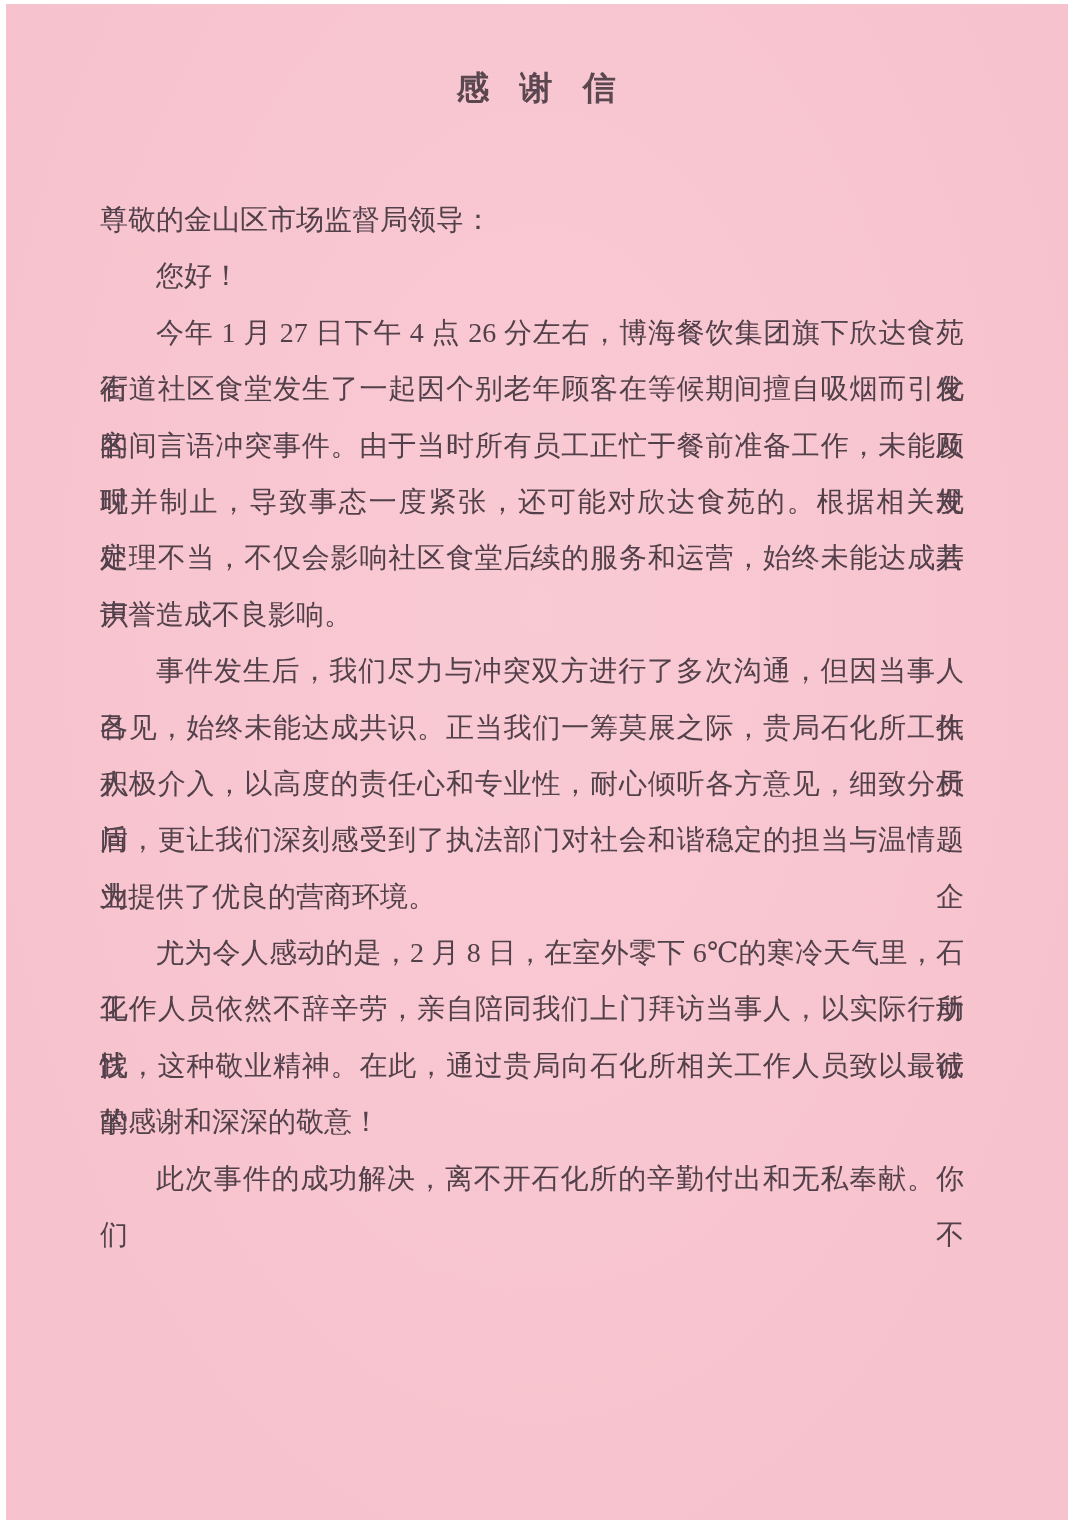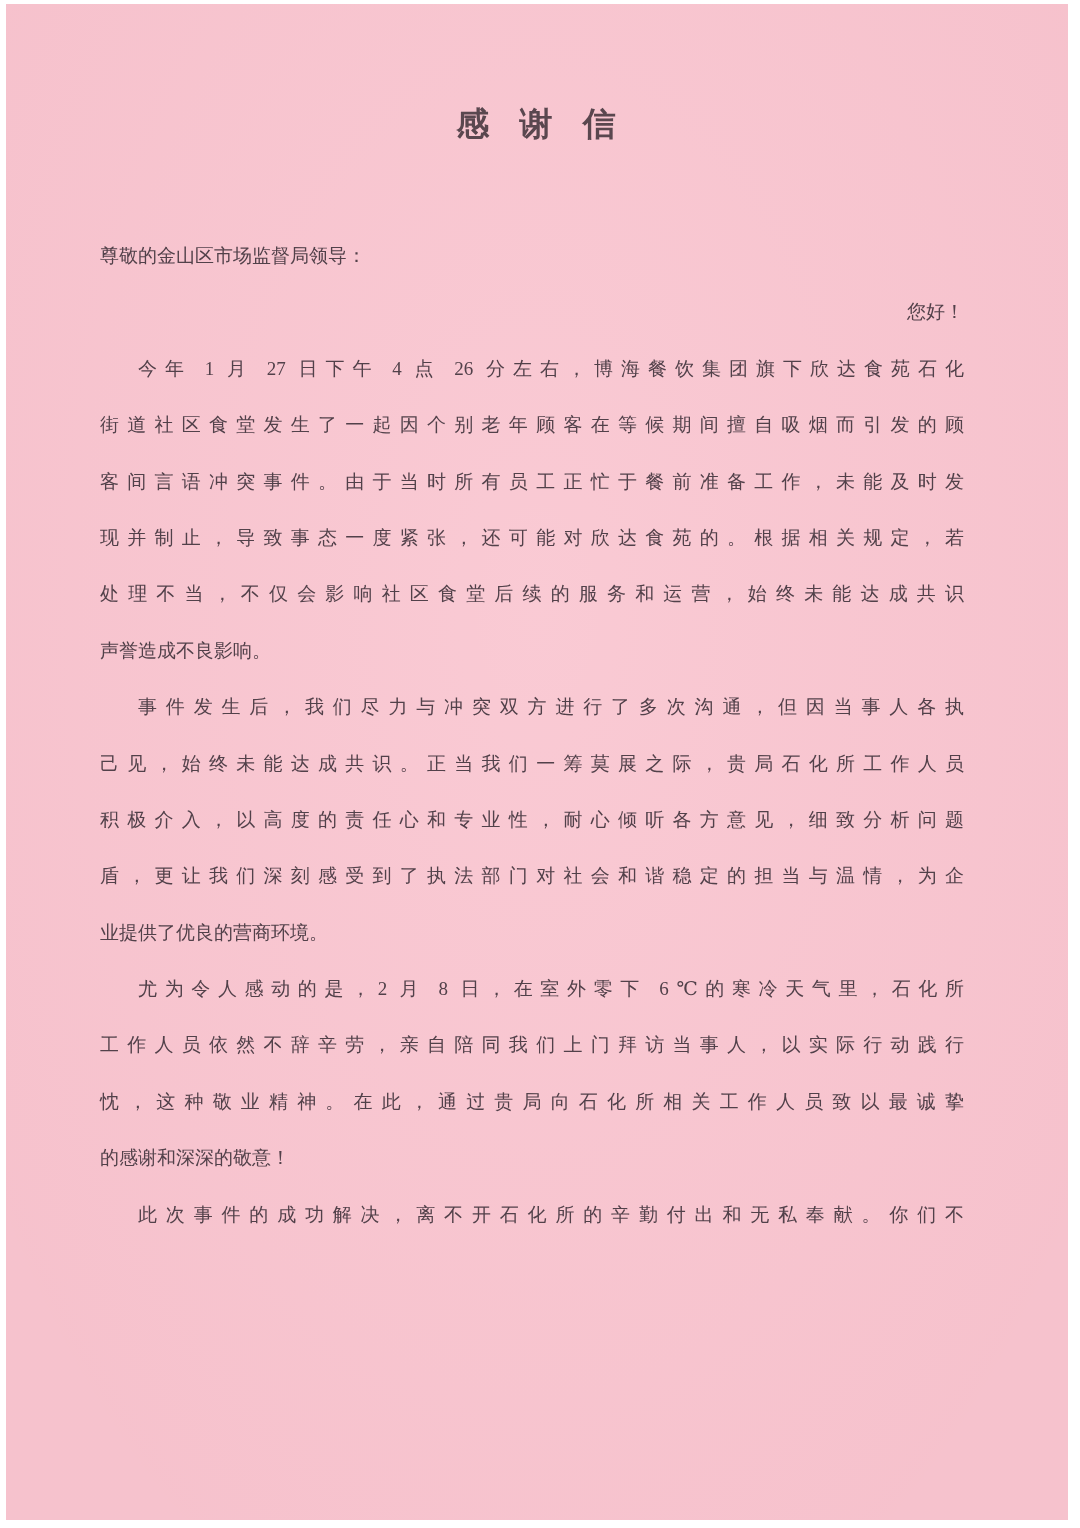--- a/index.html
+++ b/index.html
@@ -27,7 +27,7 @@
     box-sizing: border-box;
   }
   .title {
-    margin-top: 100px;
+    margin-top: 64px;
     line-height: 40px;
     text-align: center;
     font-size: 33px;

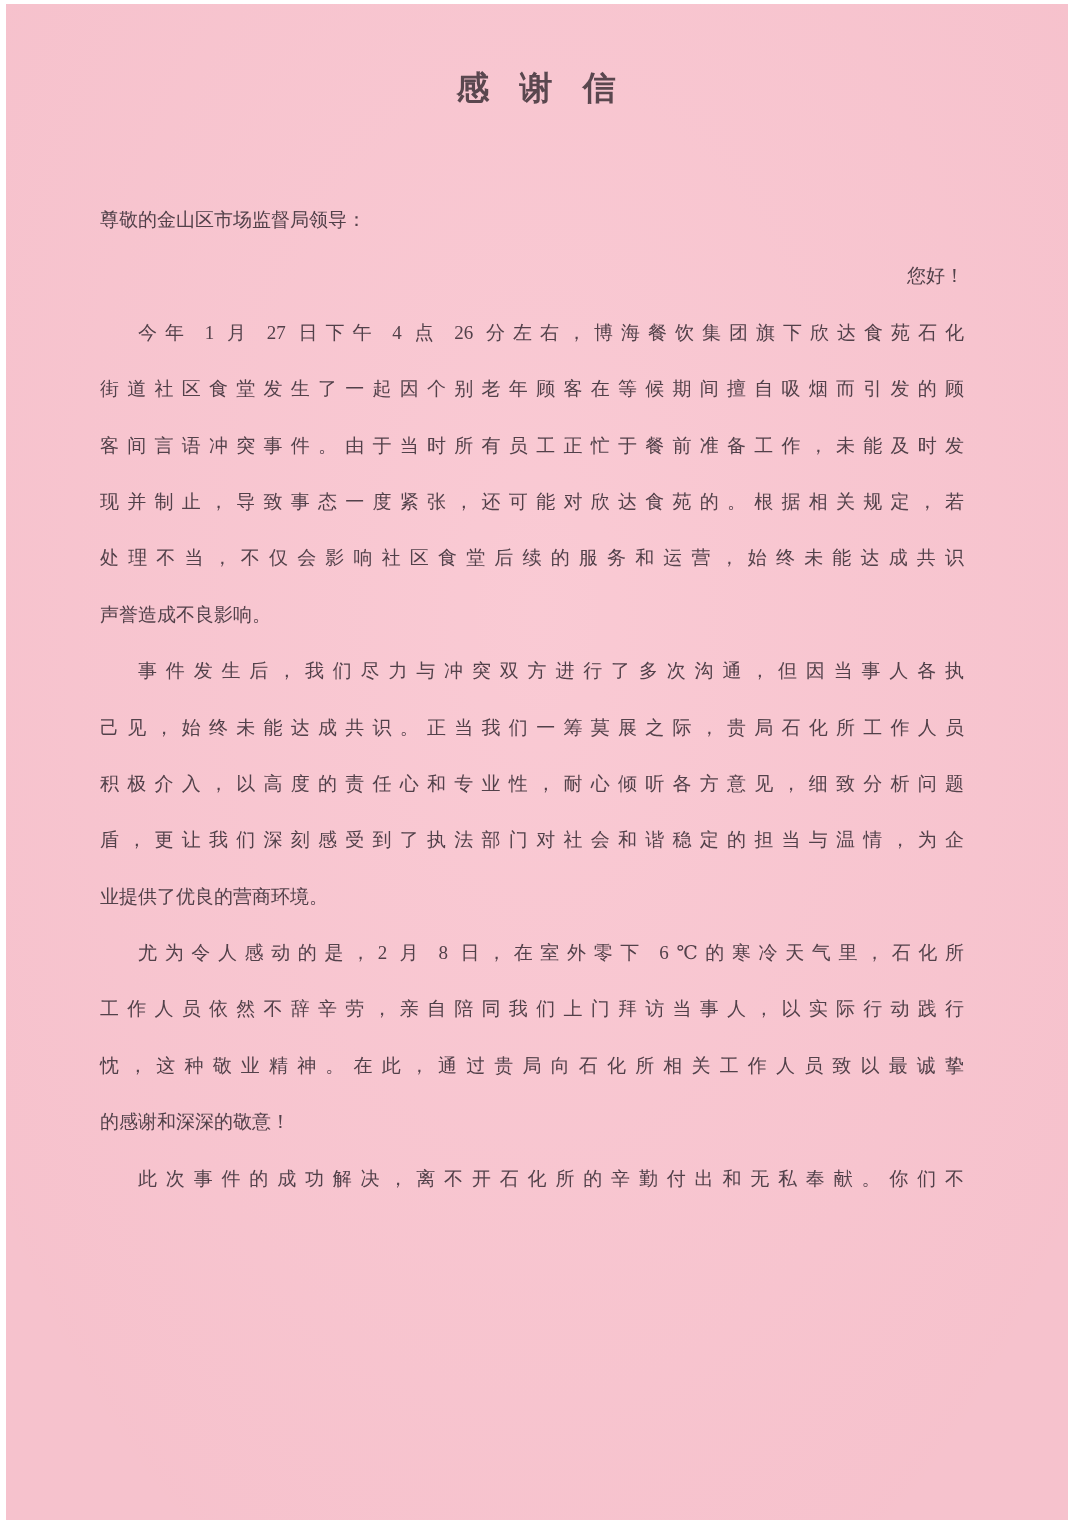--- a/index.html
+++ b/index.html
@@ -42,7 +42,7 @@
     padding-right: 104px;
   }
   .line {
-    font-size: 19px;
+    font-size: 28px;
     line-height: 56.4px;
     height: 56.4px;
     white-space: nowrap;

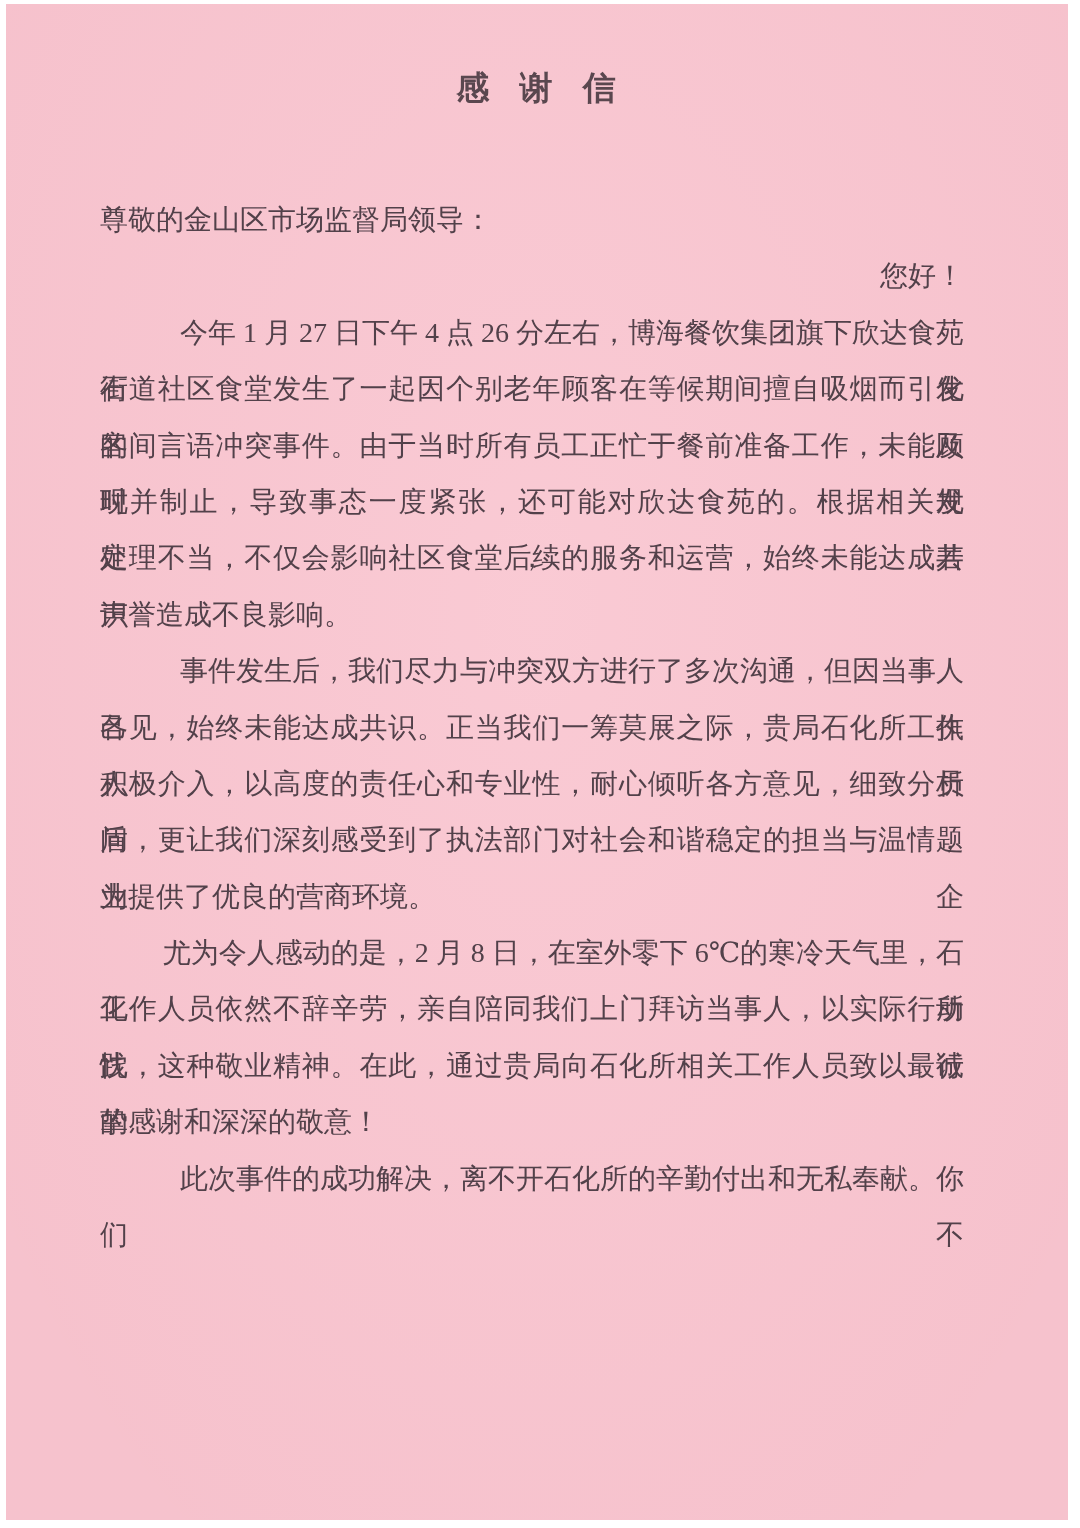--- a/index.html
+++ b/index.html
@@ -56,7 +56,6 @@
   }
   .line.indent {
     text-indent: 2em;
-    text-align: right;
   }
 </style>
 </head>

